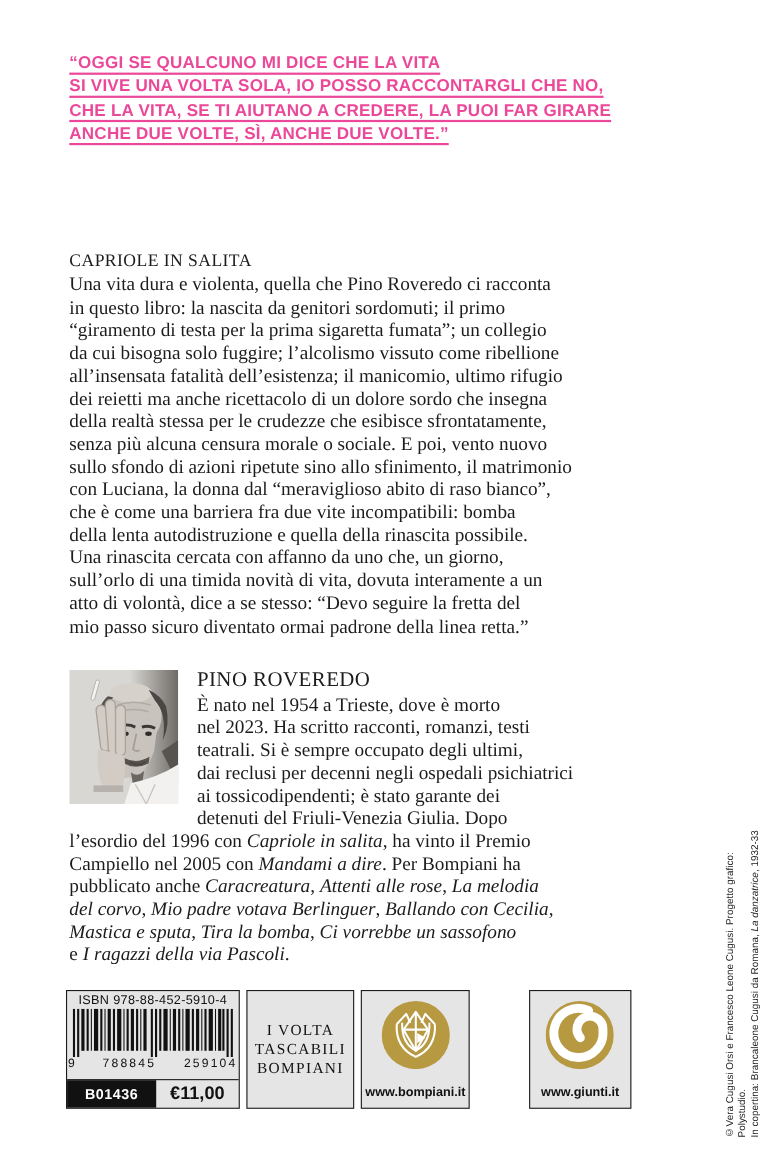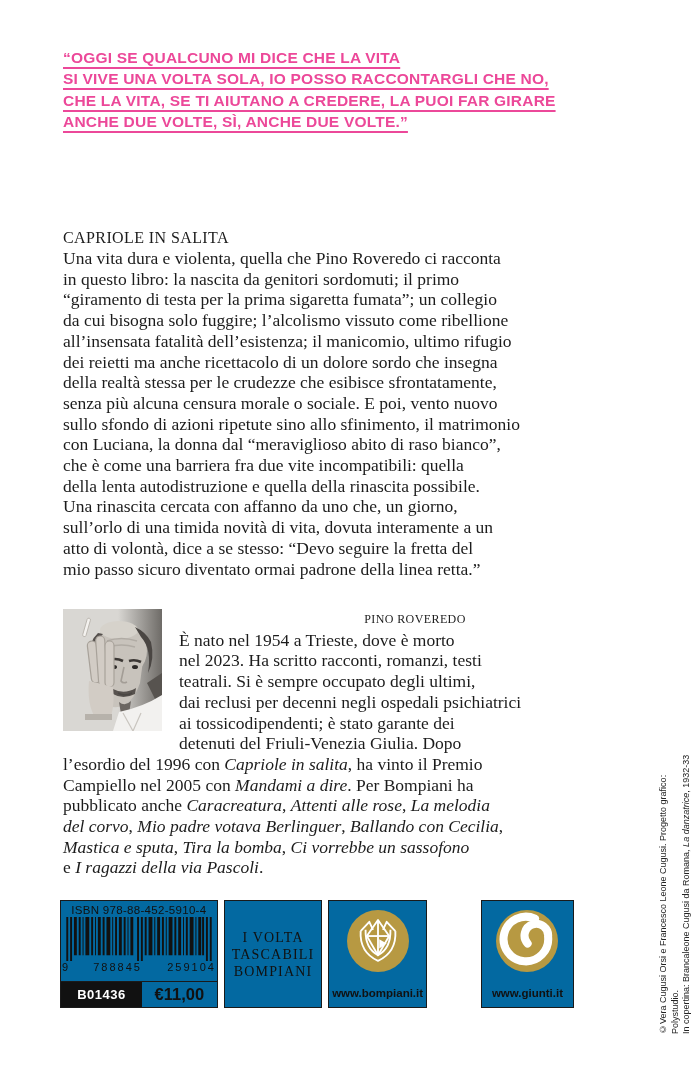--- a/index.html
+++ b/index.html
@@ -84,7 +84,7 @@
         <div class="t-line">senza più alcuna censura morale o sociale. E poi, vento nuovo</div>
         <div class="t-line">sullo sfondo di azioni ripetute sino allo sfinimento, il matrimonio</div>
         <div class="t-line">con Luciana, la donna dal “meraviglioso abito di raso bianco”,</div>
-        <div class="t-line">che è come una barriera fra due vite incompatibili: quella</div>
+        <div class="t-line">che è come una barriera fra due vite incompatibili: bomba</div>
         <div class="t-line">della lenta autodistruzione e quella della rinascita possibile.</div>
         <div class="t-line">Una rinascita cercata con affanno da uno che, un giorno,</div>
         <div class="t-line">sull’orlo di una timida novità di vita, dovuta interamente a un</div>

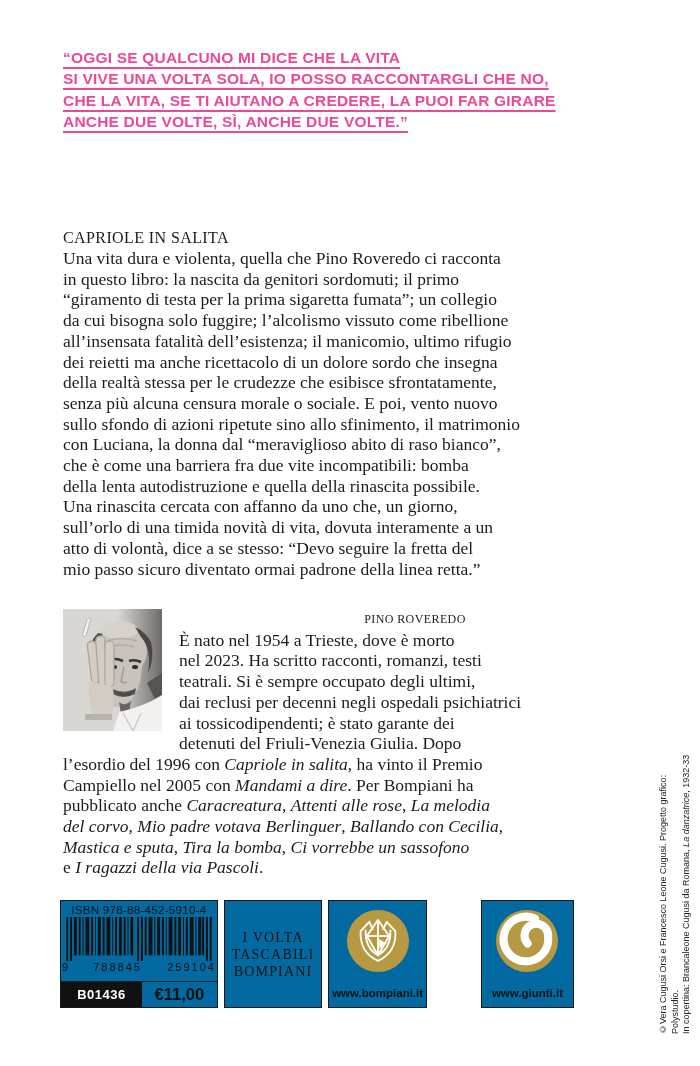--- a/index.html
+++ b/index.html
@@ -22,7 +22,7 @@
   .author-top{display:flex;align-items:flex-start;}
   .photo{width:99px;height:122px;flex:0 0 99px;margin-right:17px;display:block;}
   .author-col{flex:1;}
-  .author-name{font-size:12px;line-height:20.7px;letter-spacing:.4px;text-align:center;}
+  .author-name{font-size:19px;line-height:20.7px;letter-spacing:.4px;}
 
   
   .credits{position:absolute;right:8px;top:742px;height:292px;

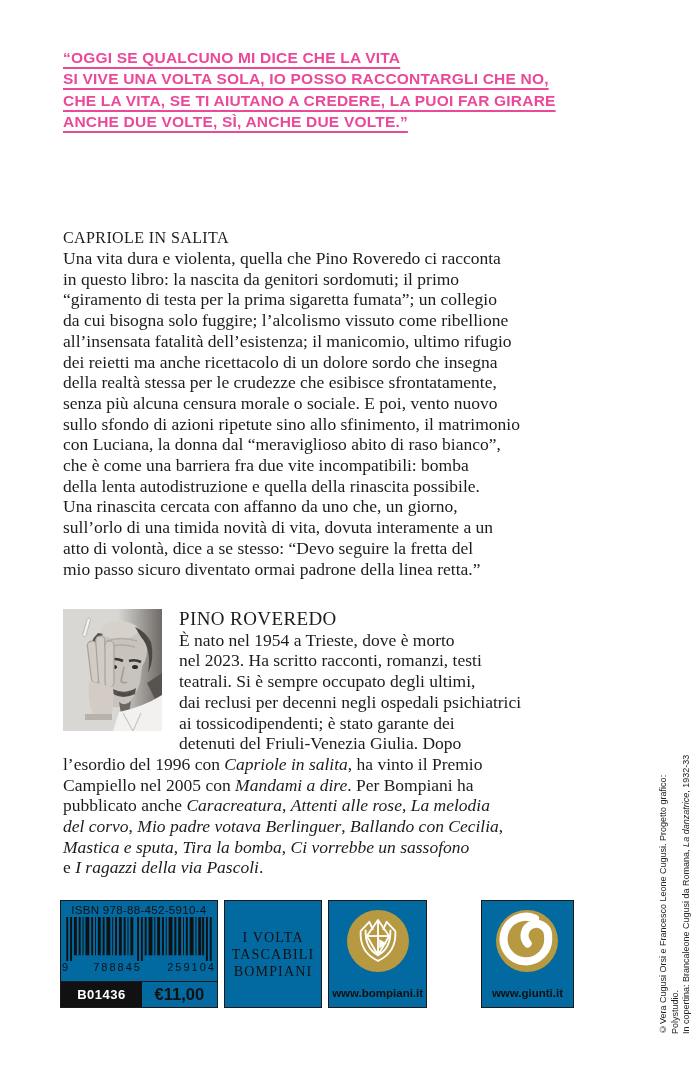--- a/index.html
+++ b/index.html
@@ -33,7 +33,7 @@
   
   .footer{position:absolute;left:60px;top:900px;width:514px;height:108px;display:flex;gap:6px;
           font-family:"Liberation Sans",sans-serif;}
-  .panel{border:1.5px solid #1a1a1a;box-sizing:border-box;height:108px;background:#0369a1;
+  .panel{border:1.5px solid #1a1a1a;box-sizing:border-box;height:108px;background:#e5e5e5;
          display:flex;flex-direction:column;}
   .p-isbn{width:173px;}
   .p-series{width:108px;justify-content:center;}

